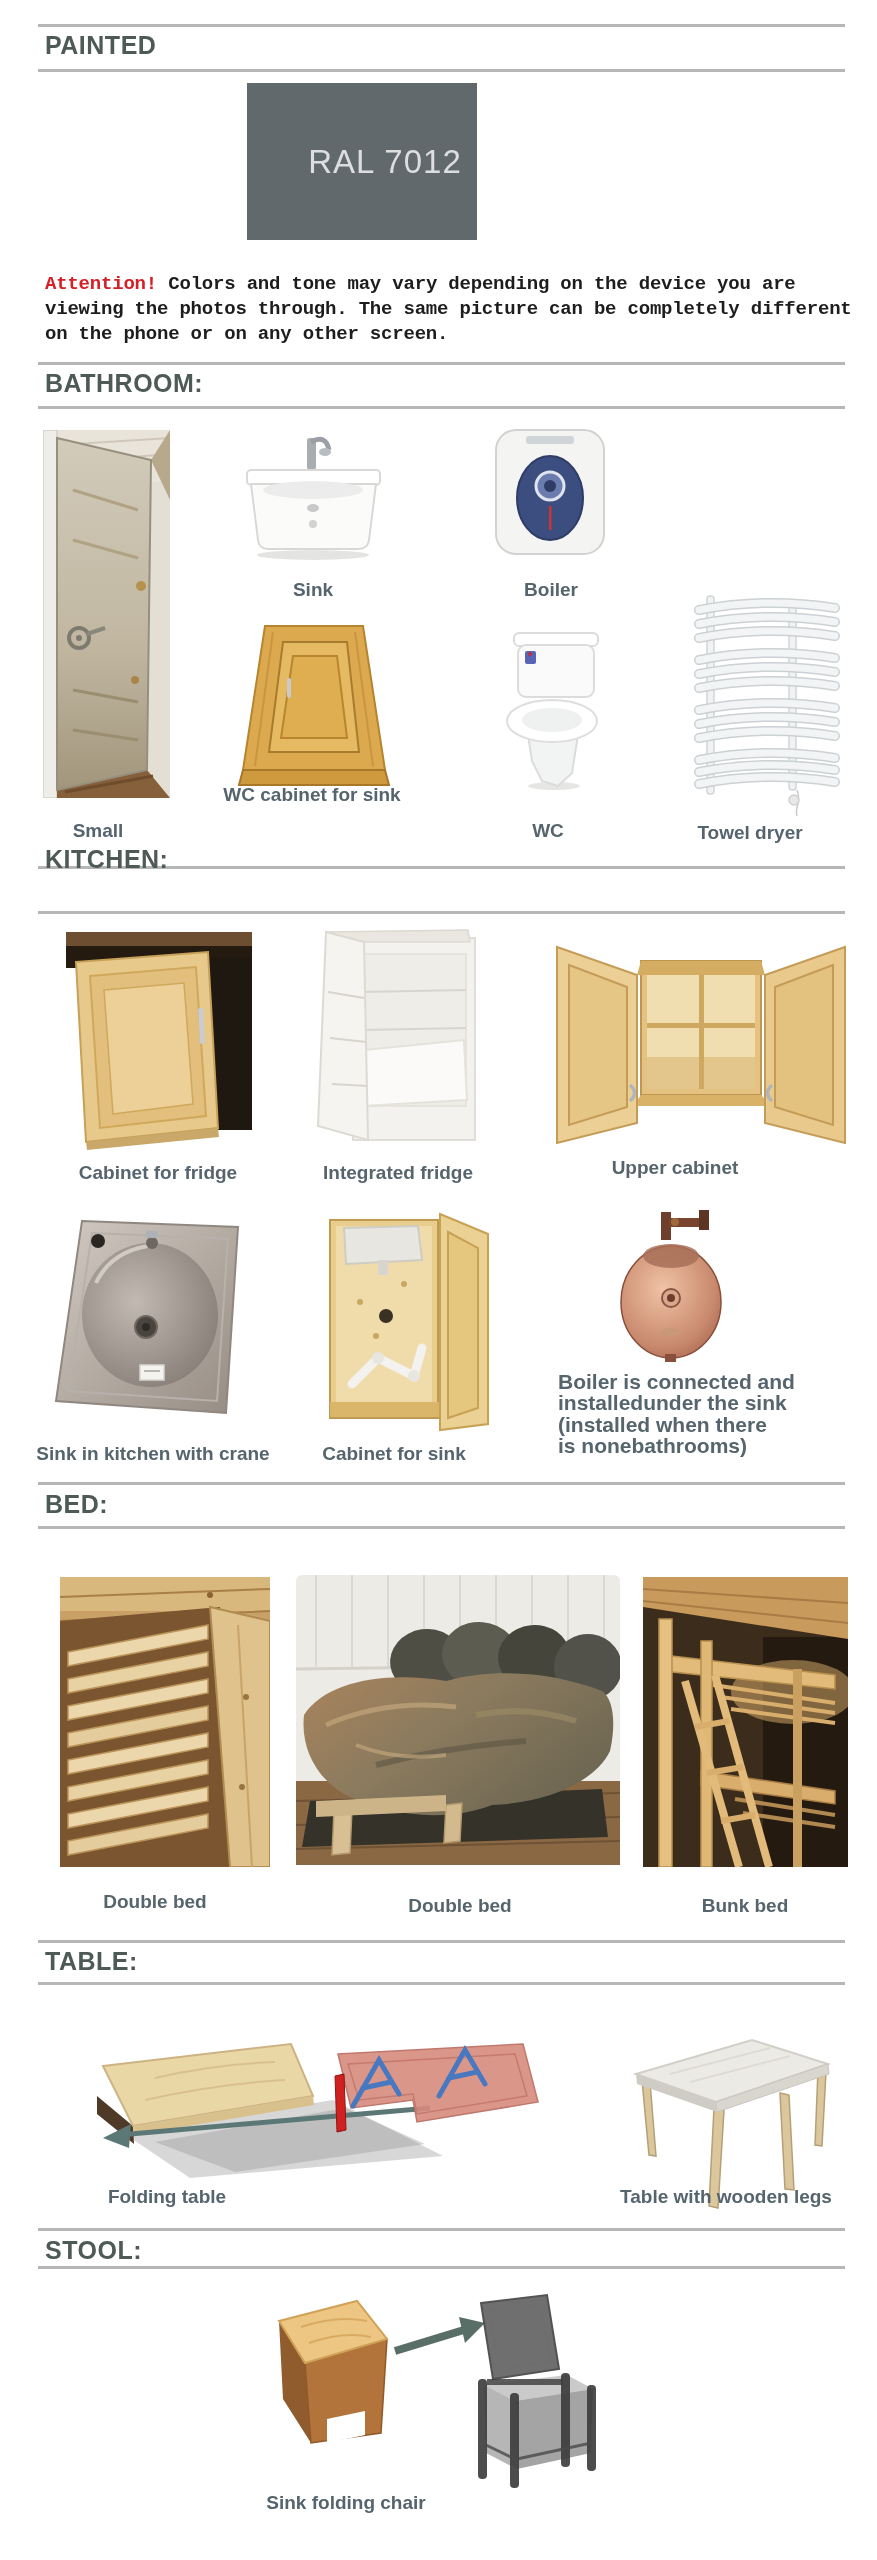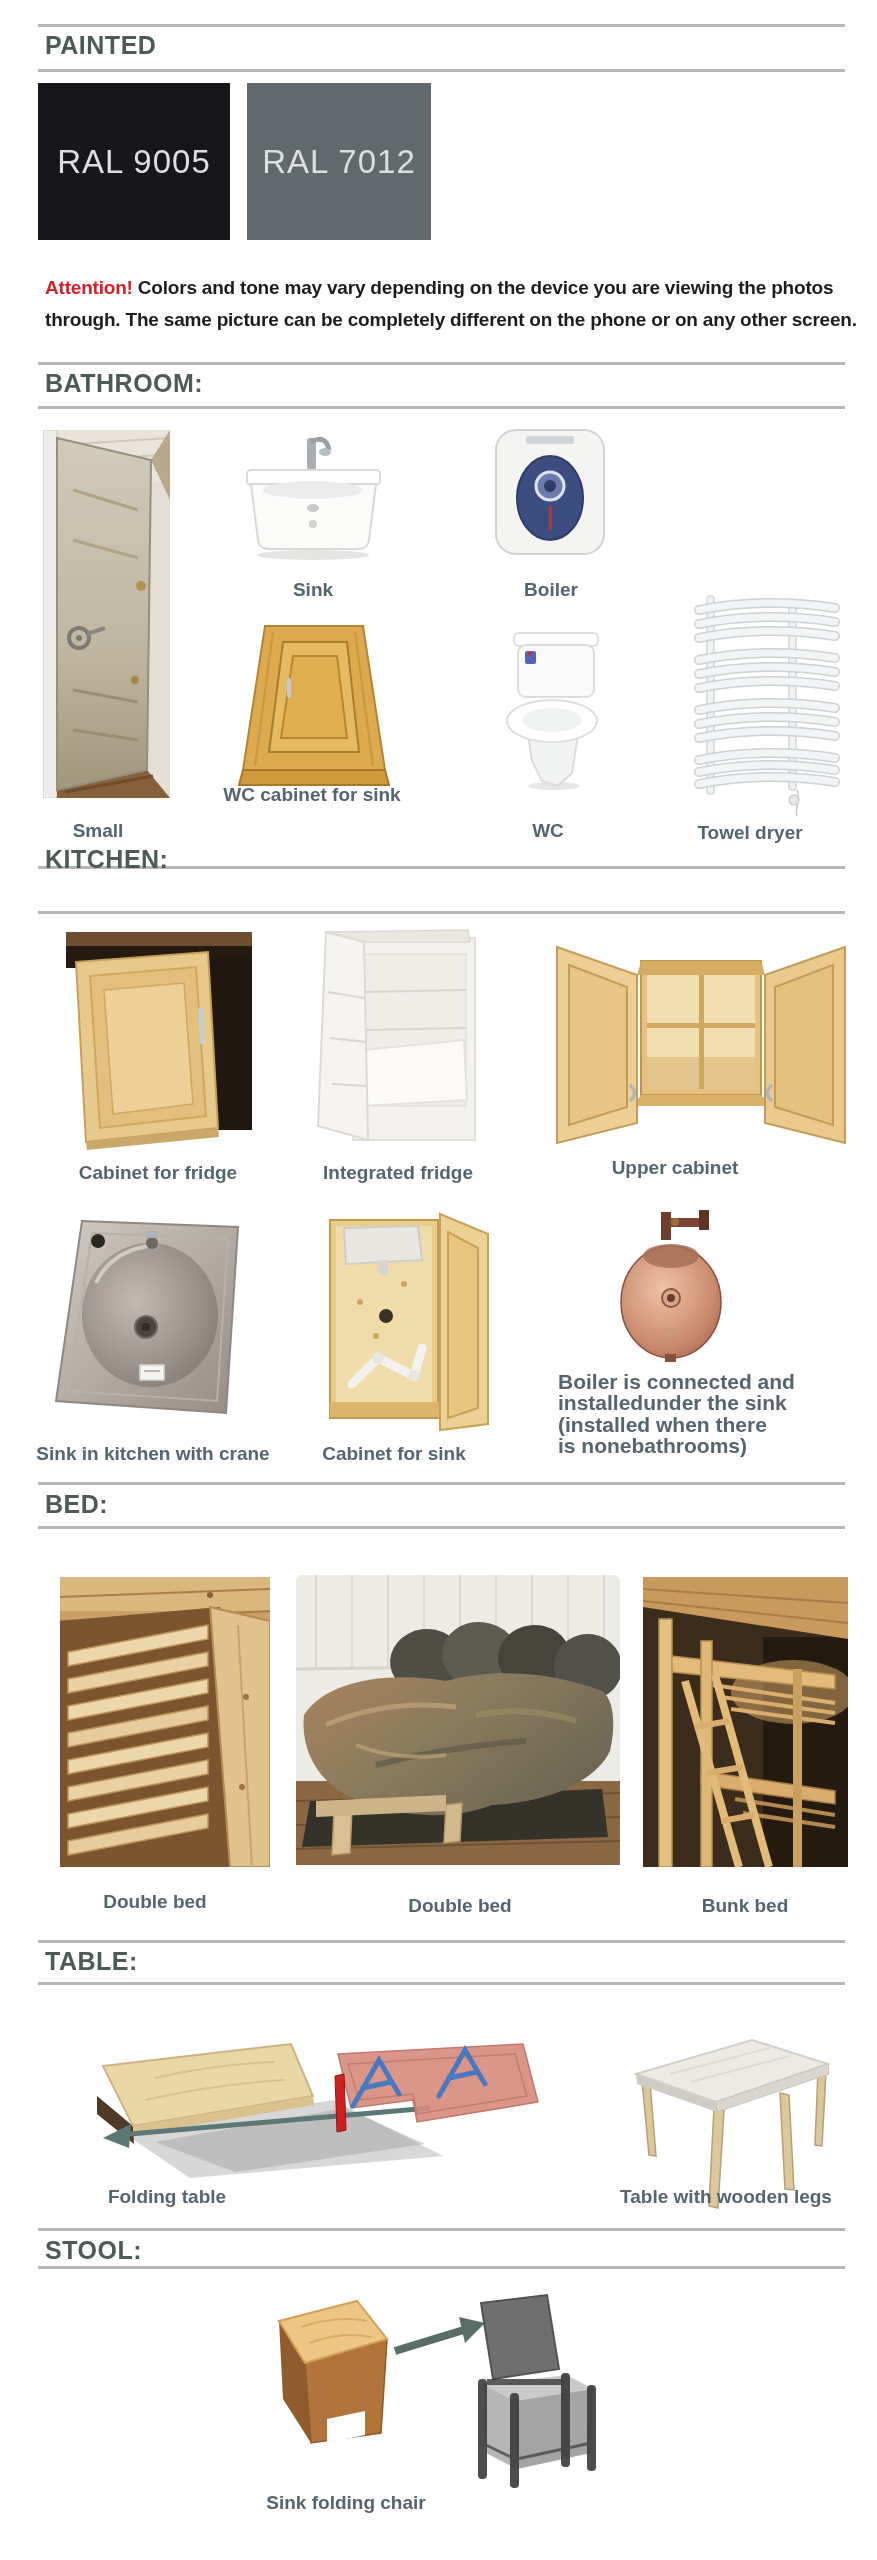--- a/index.html
+++ b/index.html
@@ -25,9 +25,6 @@
   <div class="sec-title" style="top:31px">PAINTED</div>
   <div class="hline" style="top:69px"></div>
 
-  <div class="swatch" style="left: 38px; top: 83px; width: 192px; height: 157px; background: rgb(23, 23, 27);">
-    <span>RAL 9005</span>
-  </div>
   <div class="swatch" style="left: 247px; top: 83px; width: 184px; height: 157px; background: rgb(98, 105, 109);">
     <span>RAL 7012</span>
   </div>

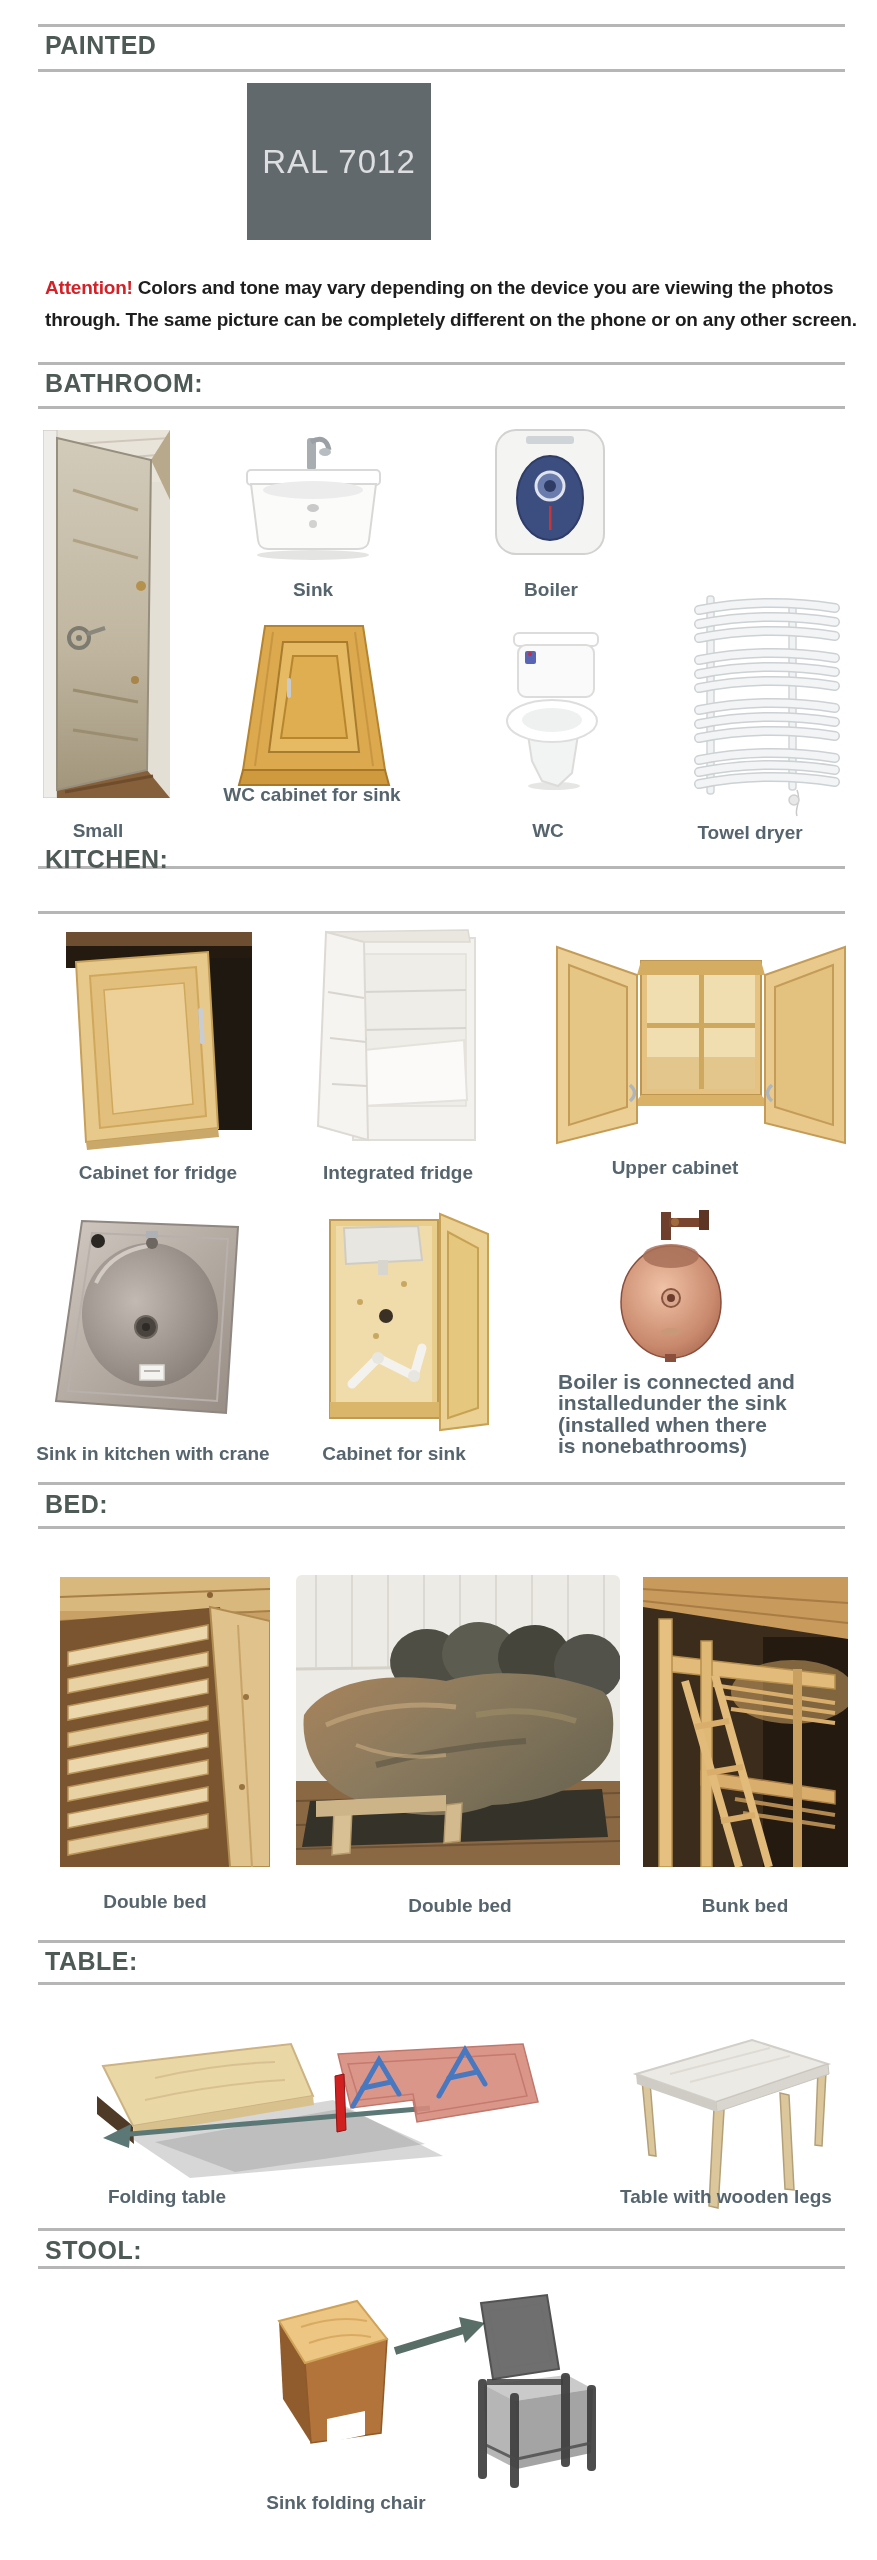--- a/index.html
+++ b/index.html
@@ -25,7 +25,7 @@
   <div class="sec-title" style="top:31px">PAINTED</div>
   <div class="hline" style="top:69px"></div>
 
-  <div class="swatch" style="left: 247px; top: 83px; width: 184px; height: 157px; background: rgb(98, 105, 109);">
+  <div class="swatch" style="left: 247px; top: 83px; width: 184px; height: 157px; background: rgb(98, 105, 109); padding-left: 46px;">
     <span>RAL 7012</span>
   </div>
 

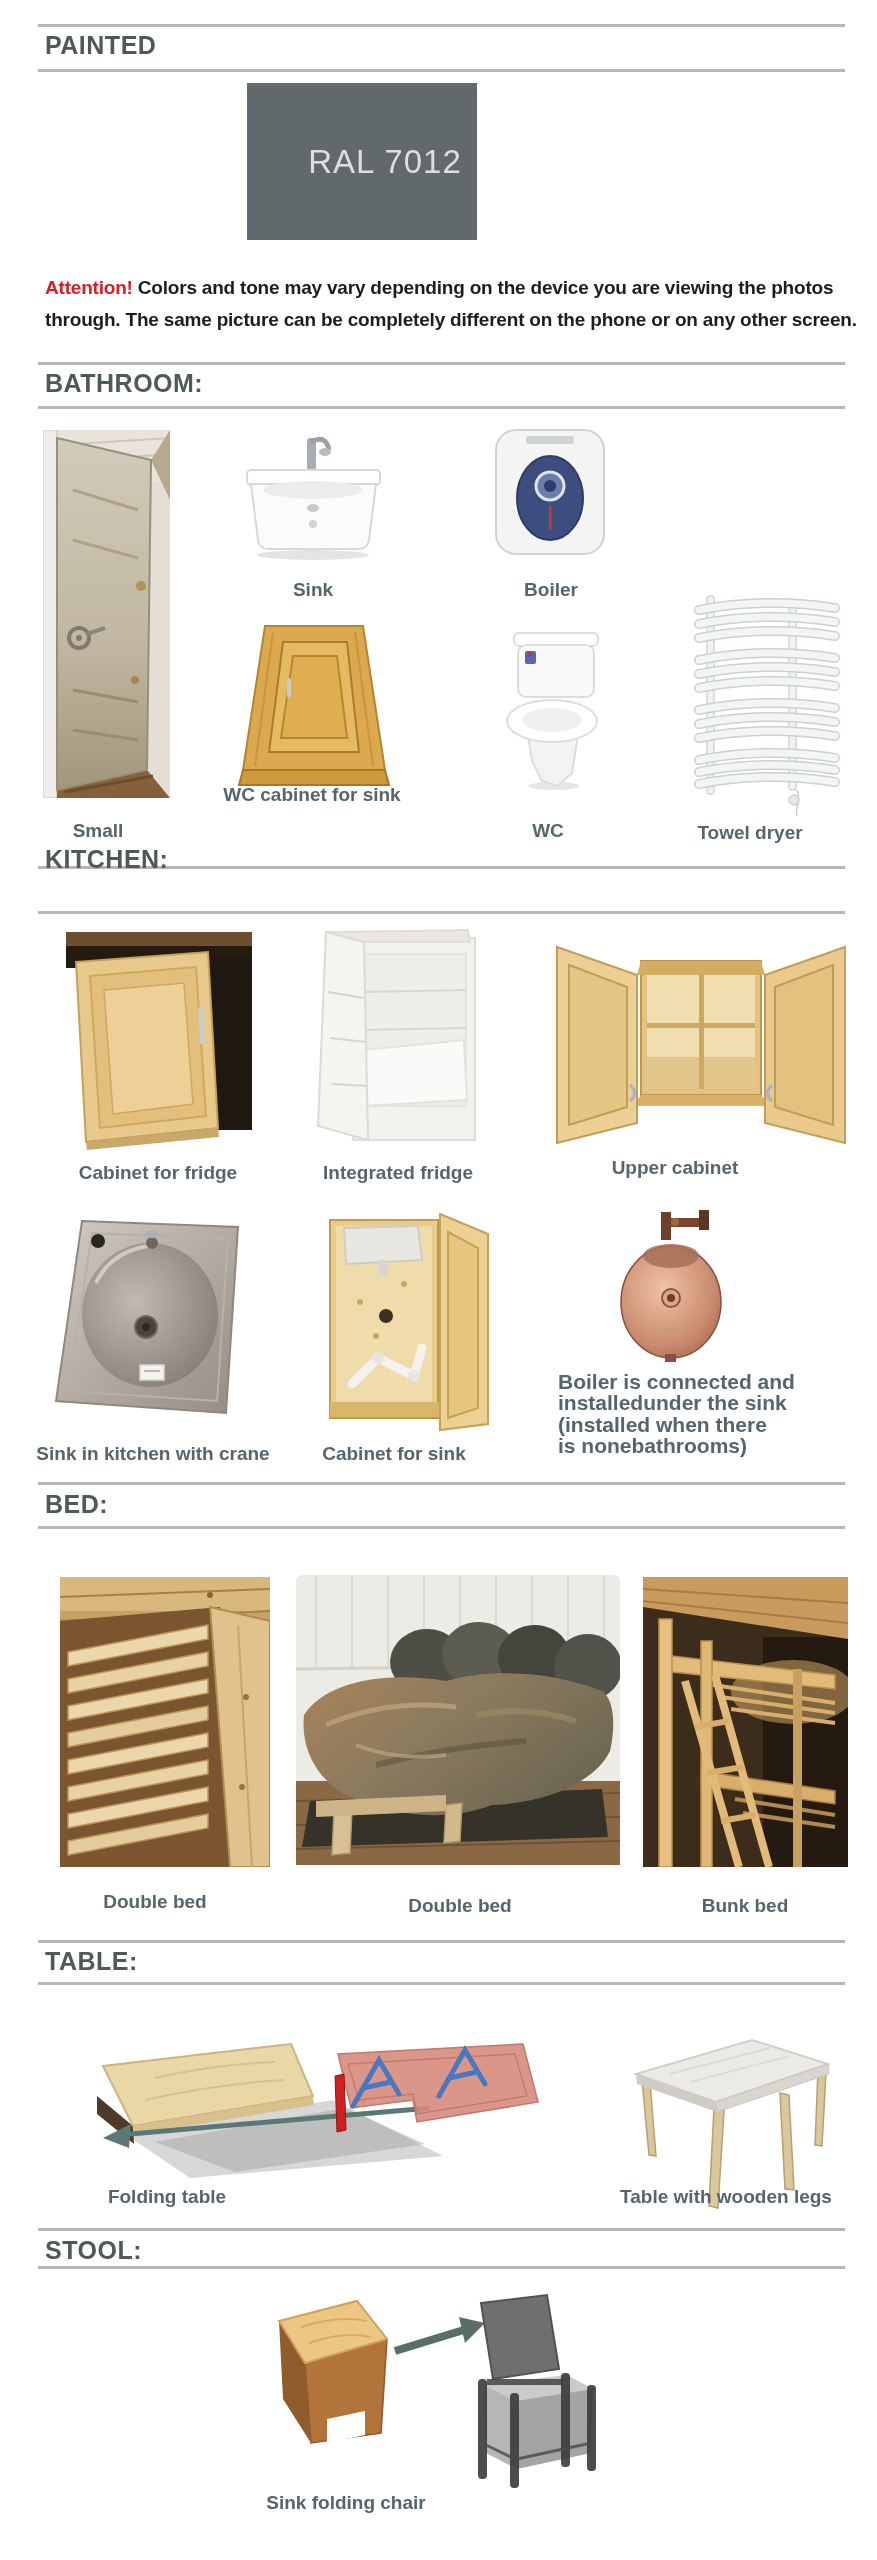--- a/index.html
+++ b/index.html
@@ -10,7 +10,7 @@
   .plabel{position:absolute;transform:translateX(-50%);font-size:19px;font-weight:700;color:#56656d;white-space:nowrap;}
   .swatch{position:absolute;display:flex;align-items:center;justify-content:center;}
   .swatch span{font-size:33px;font-weight:400;color:#dcdee0;letter-spacing:1px;}
-  .attention{position:absolute;left:45px;width:812px;font-size:19px;line-height:32px;font-weight:700;color:#1d1d1d;letter-spacing:-0.2px;}
+  .attention{position:absolute;left:45px;width:812px;font-size:19px;line-height:25px;font-weight:700;color:#1d1d1d;letter-spacing:-0.2px;font-family:Liberation Mono, monospace;}
   .attention .red{color:#d42127;}
   .note{position:absolute;left:558px;font-size:21px;line-height:21.4px;font-weight:700;color:#56656d;white-space:nowrap;}
   .img{position:absolute;}

